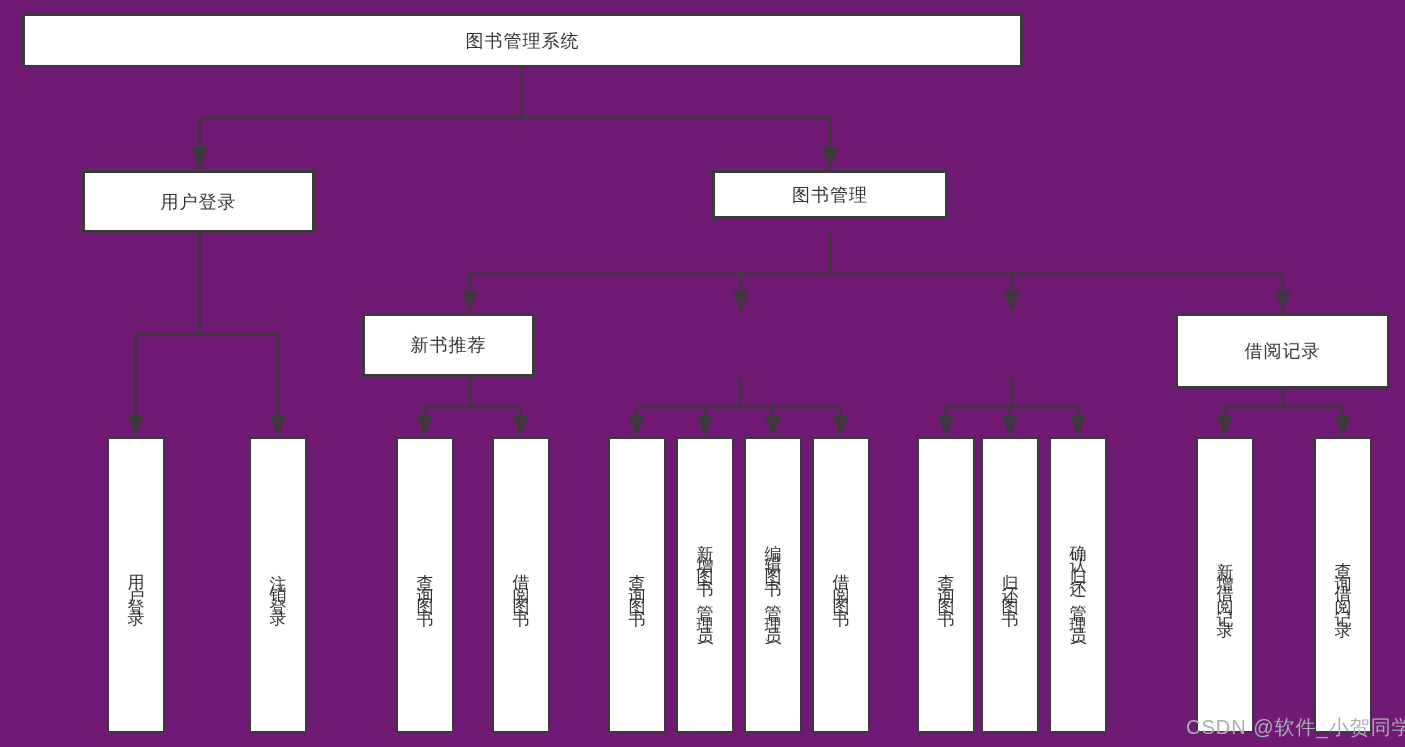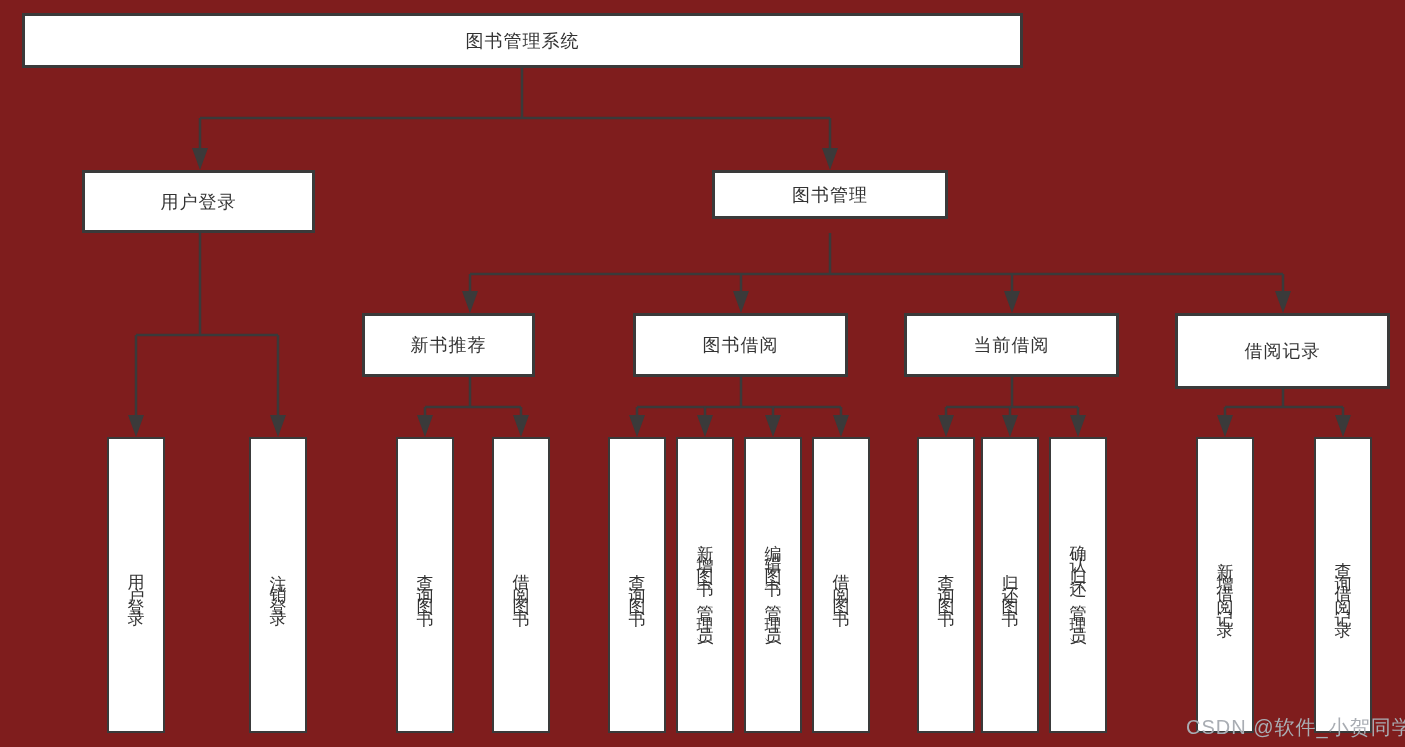--- a/index.html
+++ b/index.html
@@ -7,7 +7,7 @@
     position: relative;
     width: 1405px;
     height: 747px;
-    background: #7f1d1d;
+    background: #701a75;
     font-family: "Liberation Sans", "DejaVu Sans", sans-serif;
     color: #333333;
     overflow: hidden;

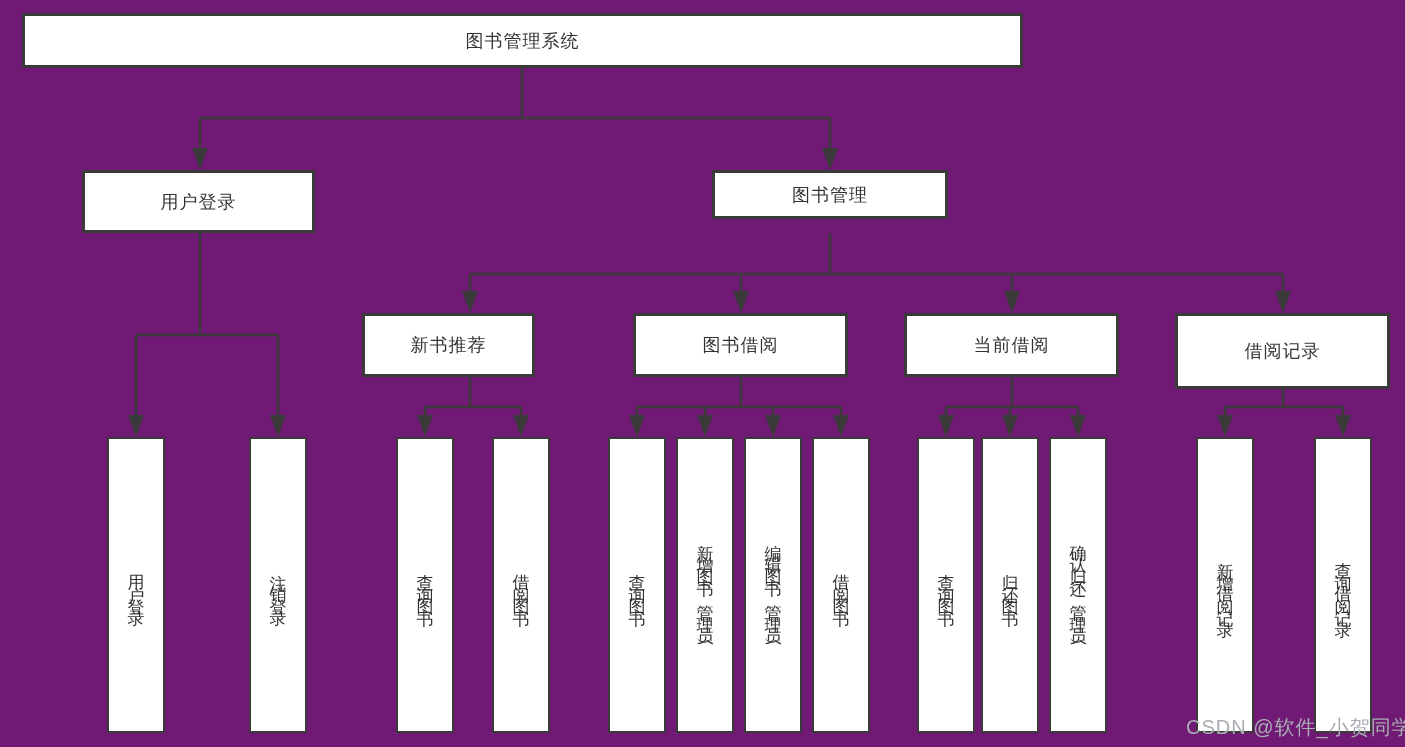--- a/index.html
+++ b/index.html
@@ -105,7 +105,6 @@
   <div class="node" style="left:712px; top:170px; width:236px; height:49px;">图书管理</div>
 
   <div class="node" style="left:362px; top:313px; width:173px; height:64px;">新书推荐</div>
-  <div class="node" style="left:633px; top:313px; width:215px; height:64px;">图书借阅</div>
   <div class="node" style="left:904px; top:313px; width:215px; height:64px;">当前借阅</div>
   <div class="node" style="left:1175px; top:313px; width:215px; height:76px;">借阅记录</div>
 

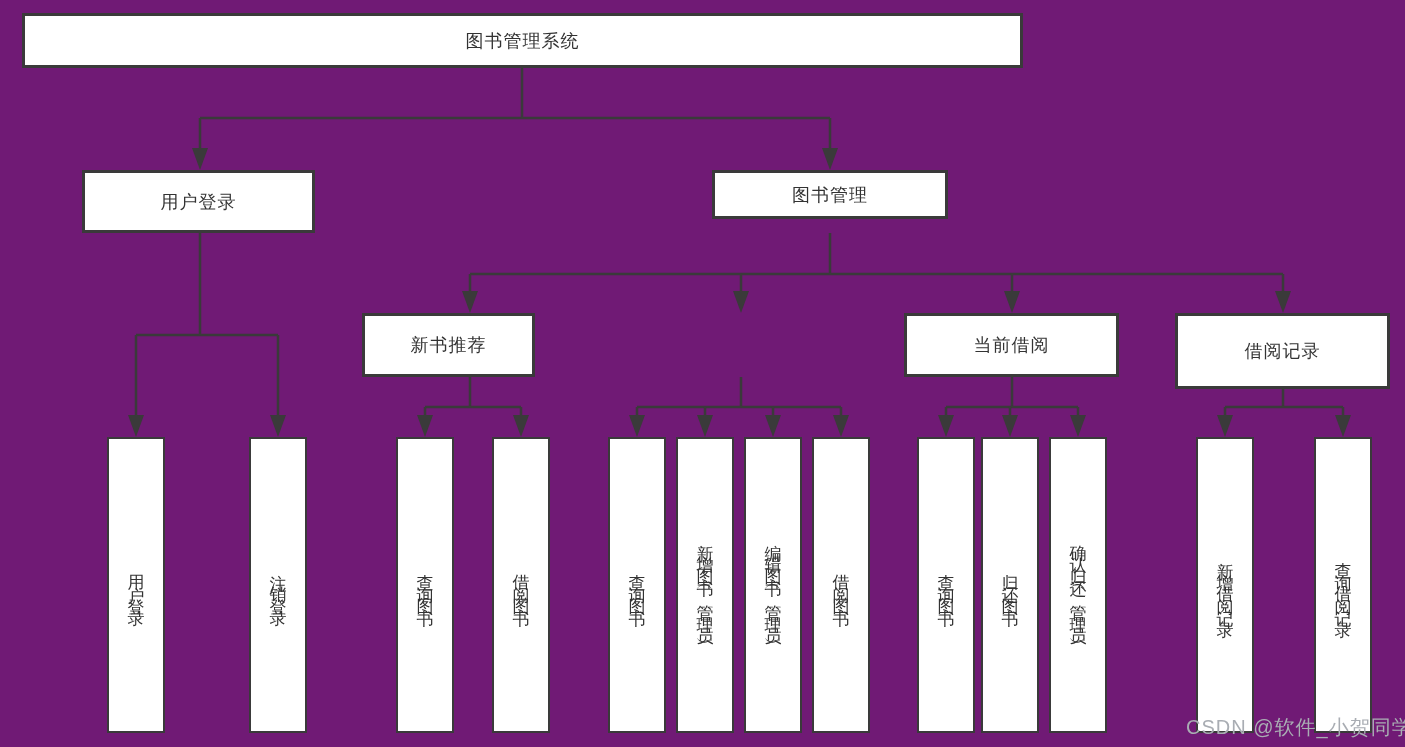--- a/index.html
+++ b/index.html
@@ -105,7 +105,6 @@
   <div class="node" style="left:712px; top:170px; width:236px; height:49px;">图书管理</div>
 
   <div class="node" style="left:362px; top:313px; width:173px; height:64px;">新书推荐</div>
-  <div class="node" style="left:904px; top:313px; width:215px; height:64px;">当前借阅</div>
   <div class="node" style="left:1175px; top:313px; width:215px; height:76px;">借阅记录</div>
 
   <div class="node leaf" style="left:107px; top:437px; width:58px; height:296px;">

